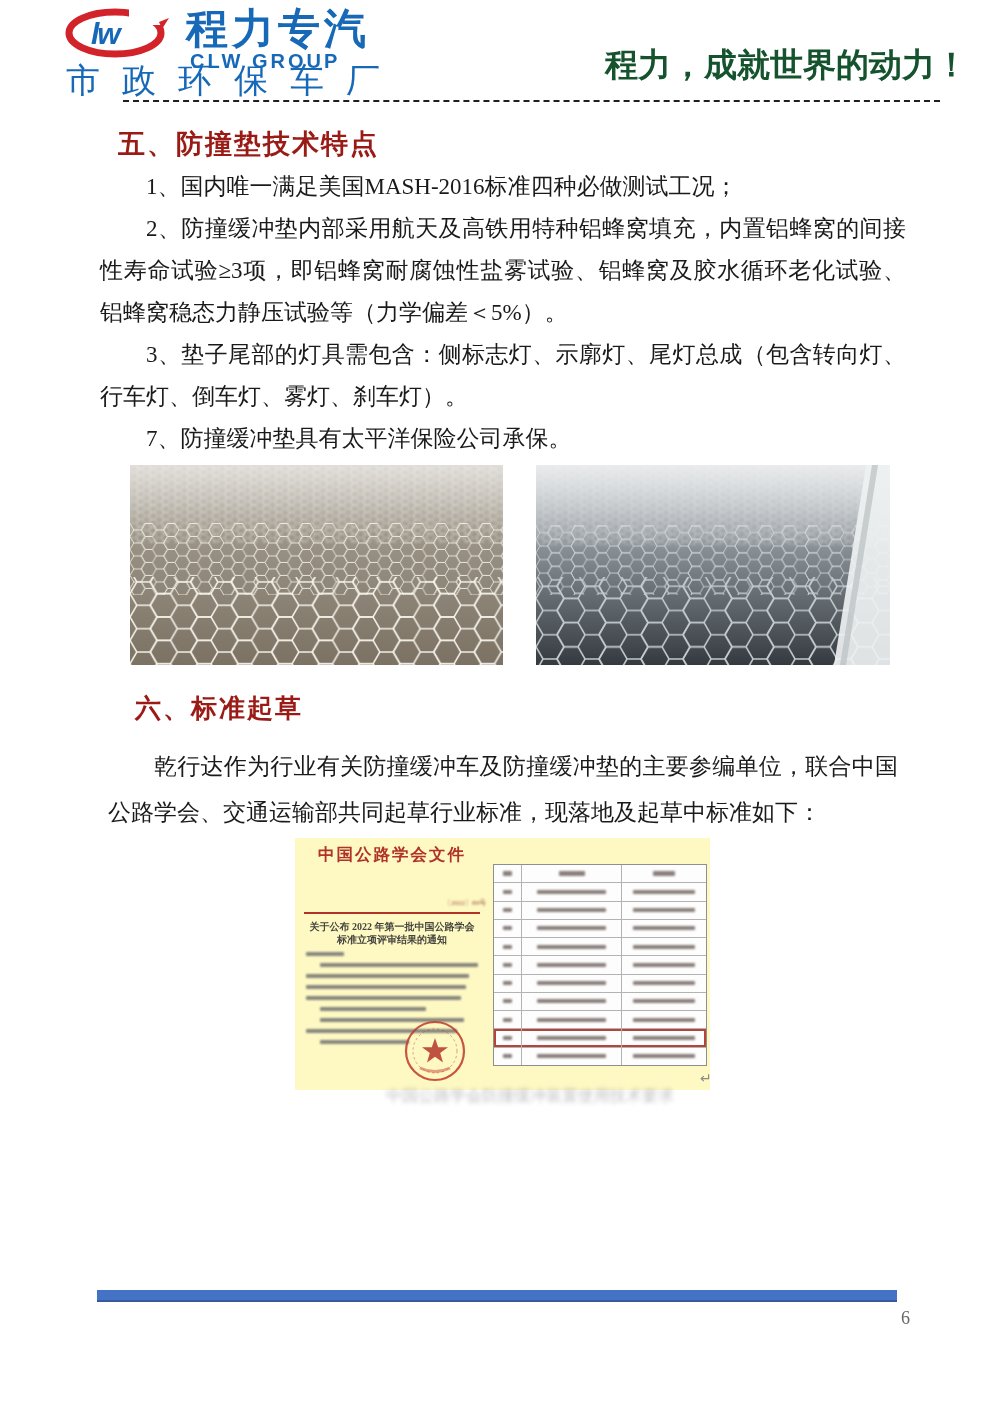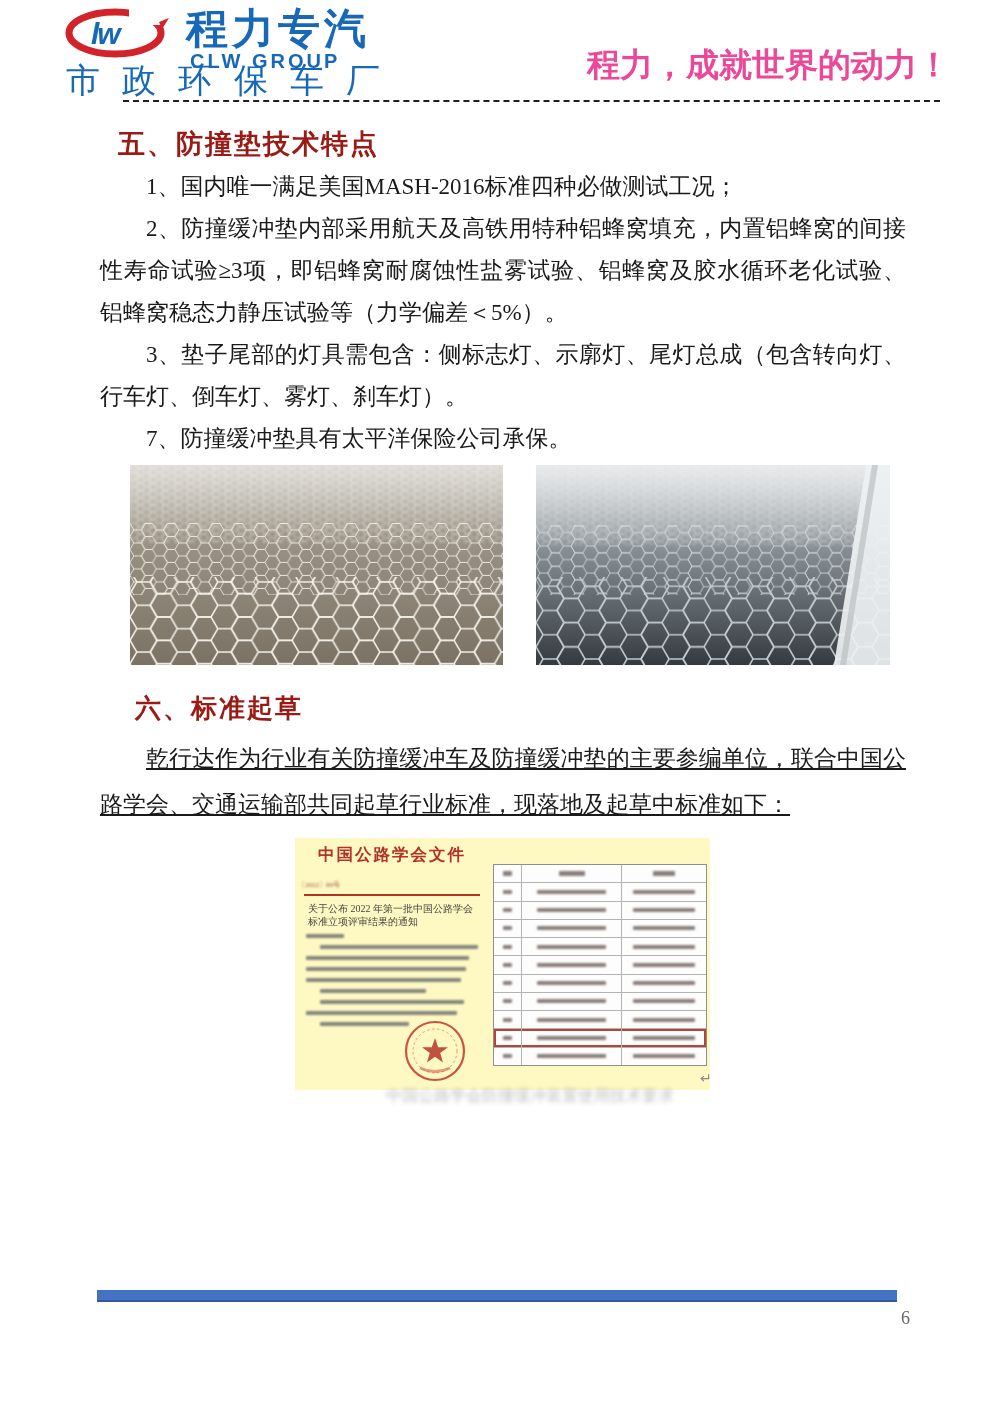--- a/index.html
+++ b/index.html
@@ -13,8 +13,8 @@
             font-weight:800;font-size:20px;color:#1769b8;letter-spacing:3px;}
   .factory{position:absolute;left:66px;top:58px;font-family:"Liberation Sans","DejaVu Sans",sans-serif;
            font-weight:400;font-size:34px;color:#1769b8;letter-spacing:22px;white-space:nowrap;}
-  .slogan{position:absolute;left:587px;top:46px;width:360px;font-size:33px;line-height:38px;
-          color:#ec4899;font-weight:600;white-space:nowrap;}
+  .slogan{position:absolute;left:605px;top:46px;width:360px;font-size:33px;line-height:38px;
+          color:#14532d;font-weight:600;white-space:nowrap;}
   .dashline{position:absolute;left:123px;top:100px;width:817px;border-top:2px dashed #1f1f1f;}
   
   .sec-title{position:absolute;font-family:"Liberation Sans","DejaVu Sans",sans-serif;font-weight:800;

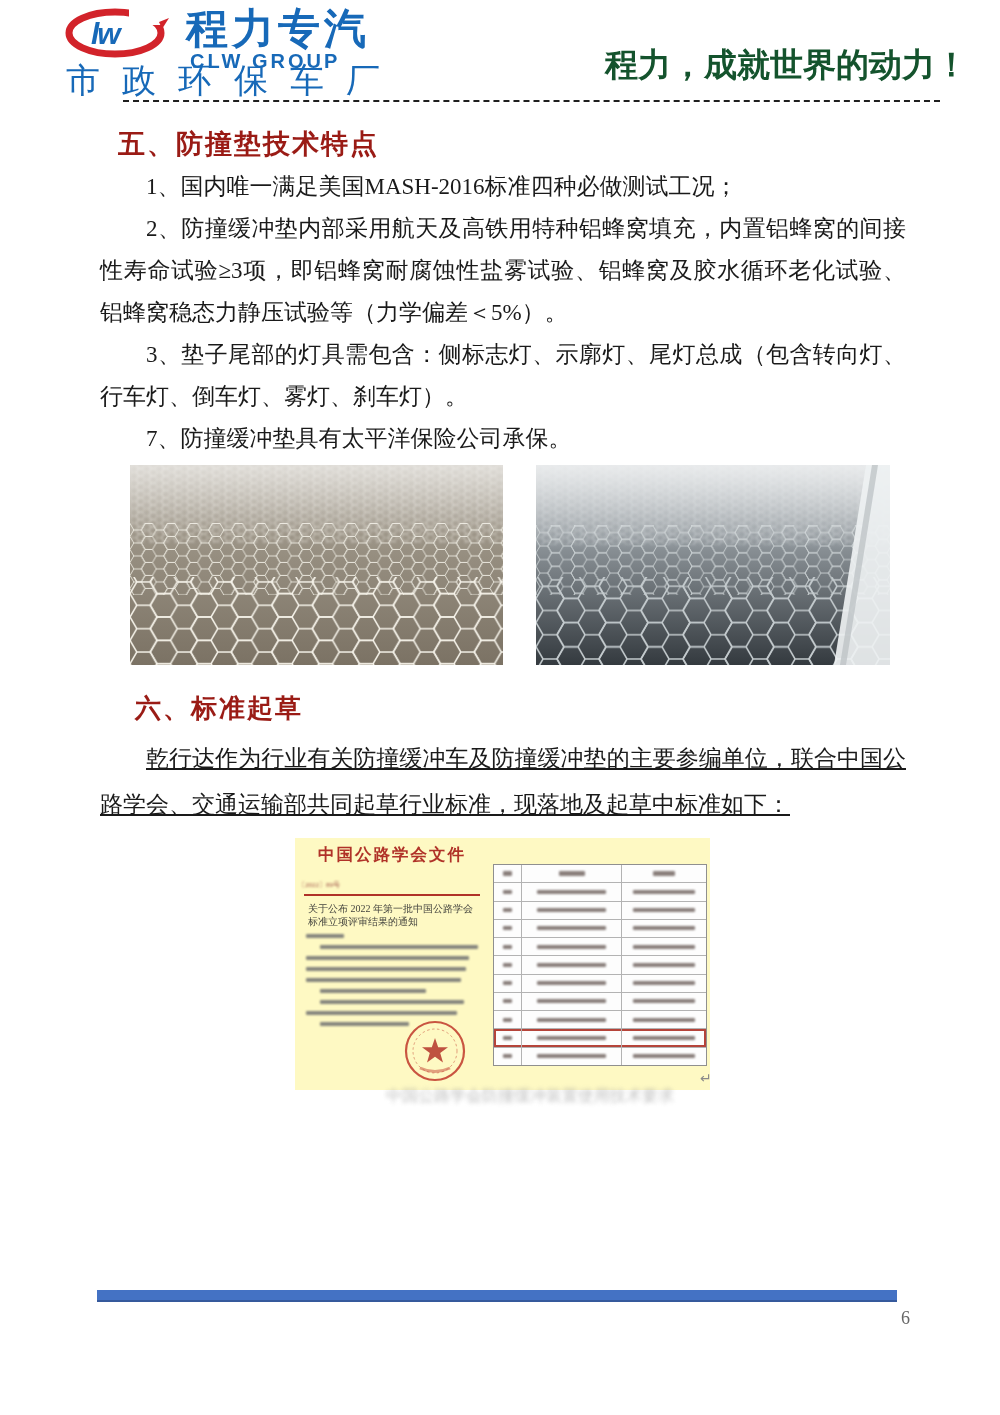--- a/index.html
+++ b/index.html
@@ -26,7 +26,7 @@
   .s5-paras{top:166px;line-height:42px;}
   .s5-paras p{margin:0;text-indent:2em;}
   .s6-para{top:736px;line-height:46px;}
-  .s6-para p{margin:0;text-indent:2em;text-decoration:underline;}
+  .s6-para p{margin:8px;text-indent:2em;}
   
   .photo{position:absolute;top:465px;height:200px;}
   .photo-left{left:130px;width:373px;}

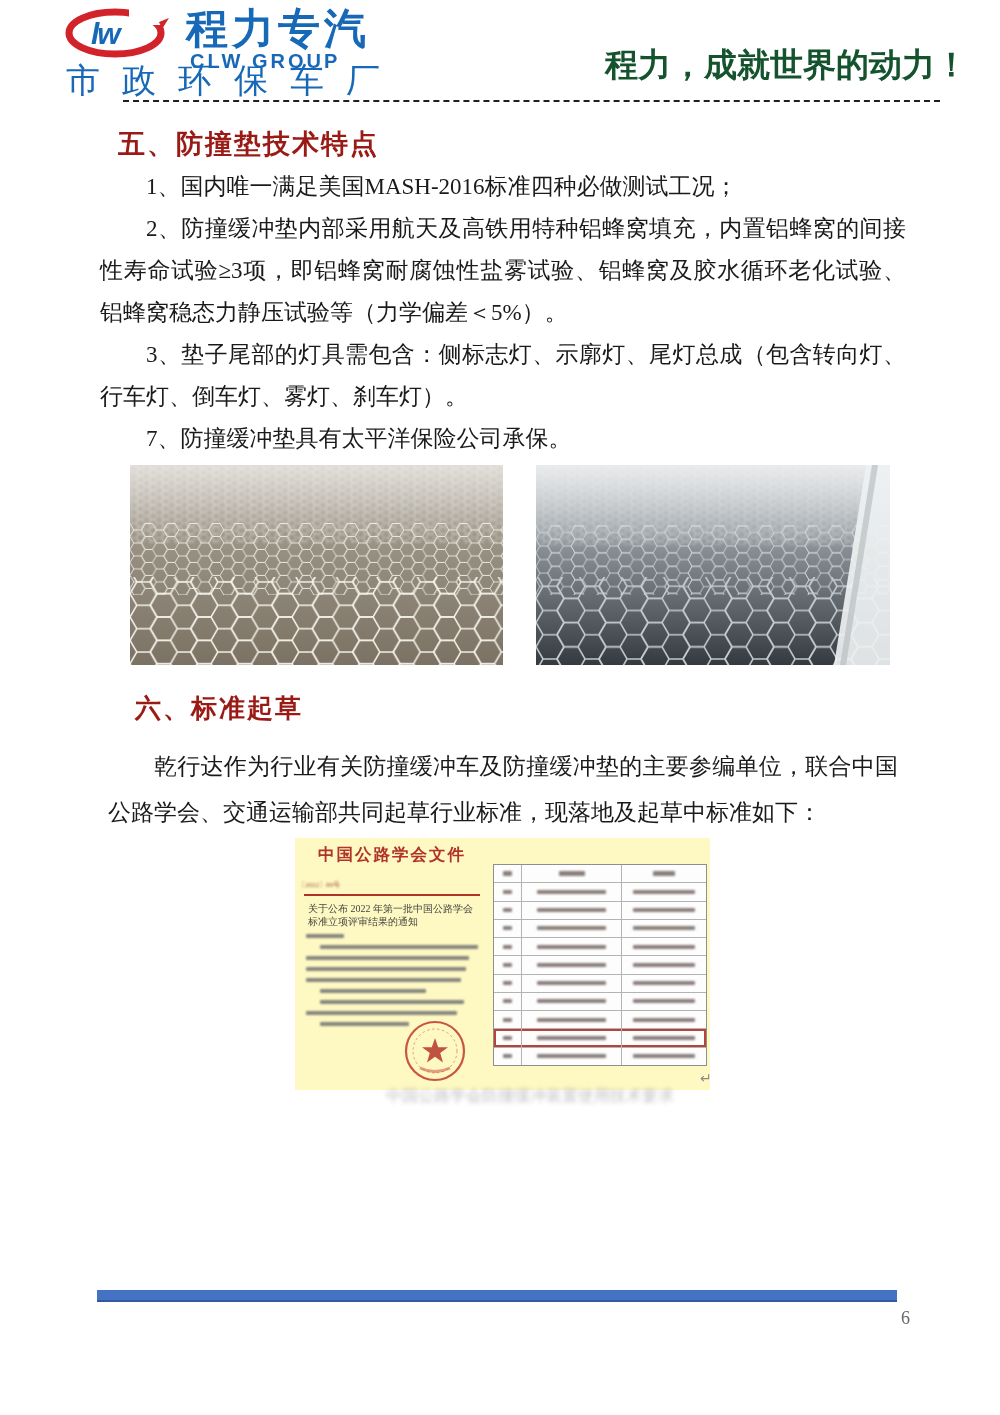--- a/index.html
+++ b/index.html
@@ -36,7 +36,7 @@
   .doc{position:absolute;left:3px;top:0;width:188px;height:252px;}
   .doc-title{font-size:16.5px;font-weight:800;color:#b03228;text-align:center;letter-spacing:2px;
              margin-top:6px;filter:blur(.3px);white-space:nowrap;}
-  .doc-number{font-size:7px;color:#9c4a42;text-align:left;margin-top:14px;filter:blur(.8px);}
+  .doc-number{font-size:7px;color:#9c4a42;text-align:right;margin-top:32px;filter:blur(.8px);}
   .doc-redline{height:2px;background:#b03228;margin:4px 6px 0 6px;filter:blur(.3px);}
   .notice-title{font-size:10px;font-weight:400;color:#45453f;text-align:left;line-height:13px;
                 margin:6px 10px 0 10px;filter:blur(.5px);}

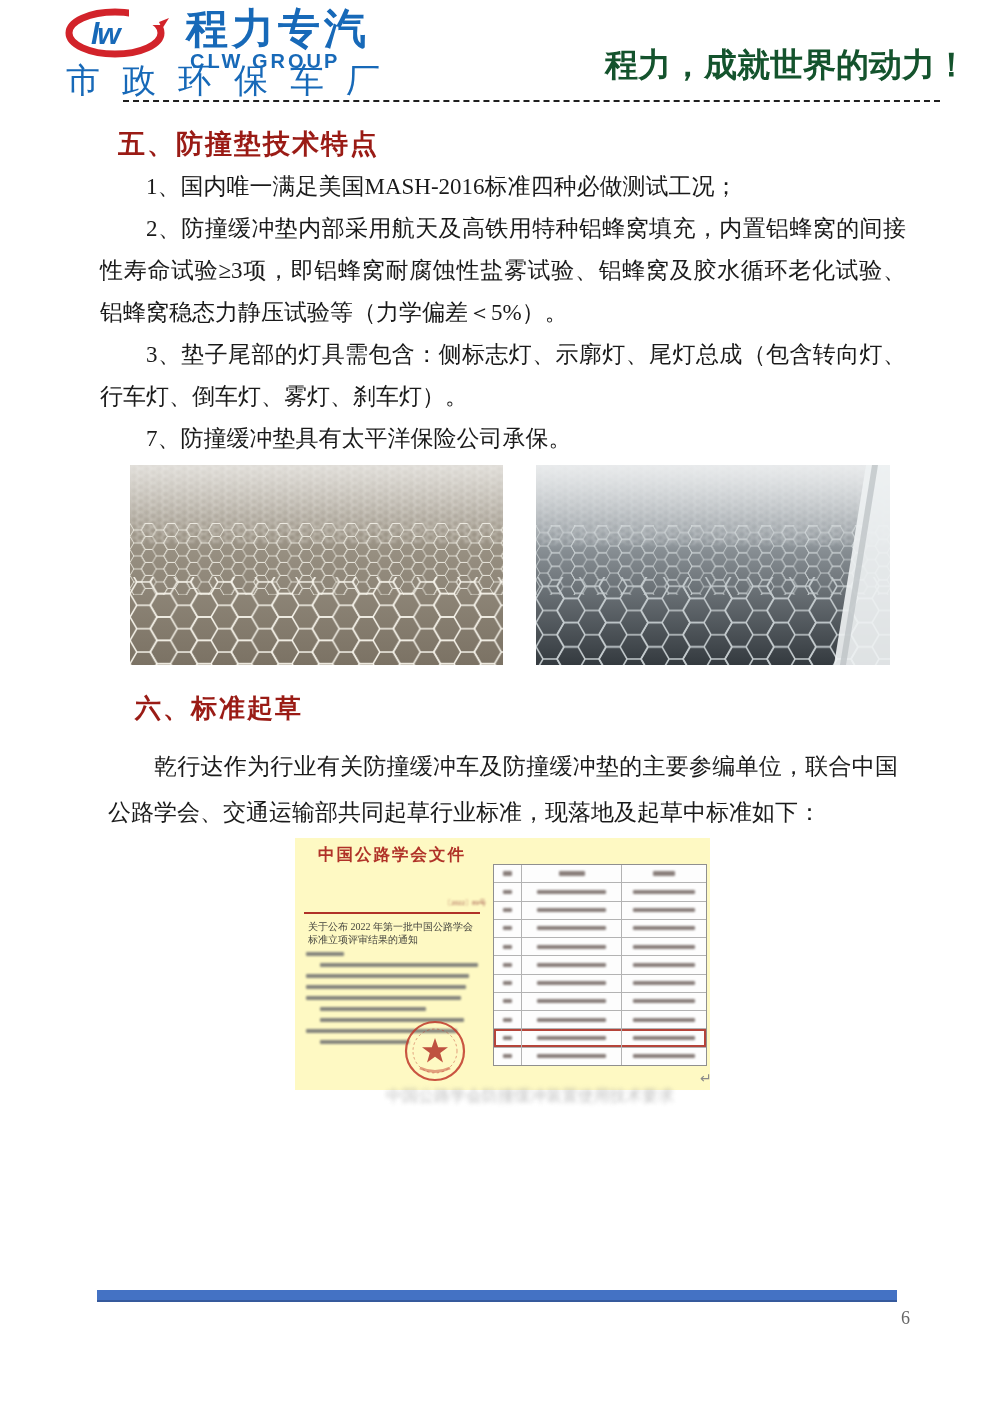--- a/index.html
+++ b/index.html
@@ -38,7 +38,7 @@
              margin-top:6px;filter:blur(.3px);white-space:nowrap;}
   .doc-number{font-size:7px;color:#9c4a42;text-align:right;margin-top:32px;filter:blur(.8px);}
   .doc-redline{height:2px;background:#b03228;margin:4px 6px 0 6px;filter:blur(.3px);}
-  .notice-title{font-size:10px;font-weight:400;color:#45453f;text-align:left;line-height:13px;
+  .notice-title{font-size:10px;font-weight:700;color:#45453f;text-align:center;line-height:13px;
                 margin:6px 10px 0 10px;filter:blur(.5px);}
   .doc-body{margin:6px 8px 0 8px;}
   .bl{display:block;background:#85857e;filter:blur(.9px);border-radius:1px;}

